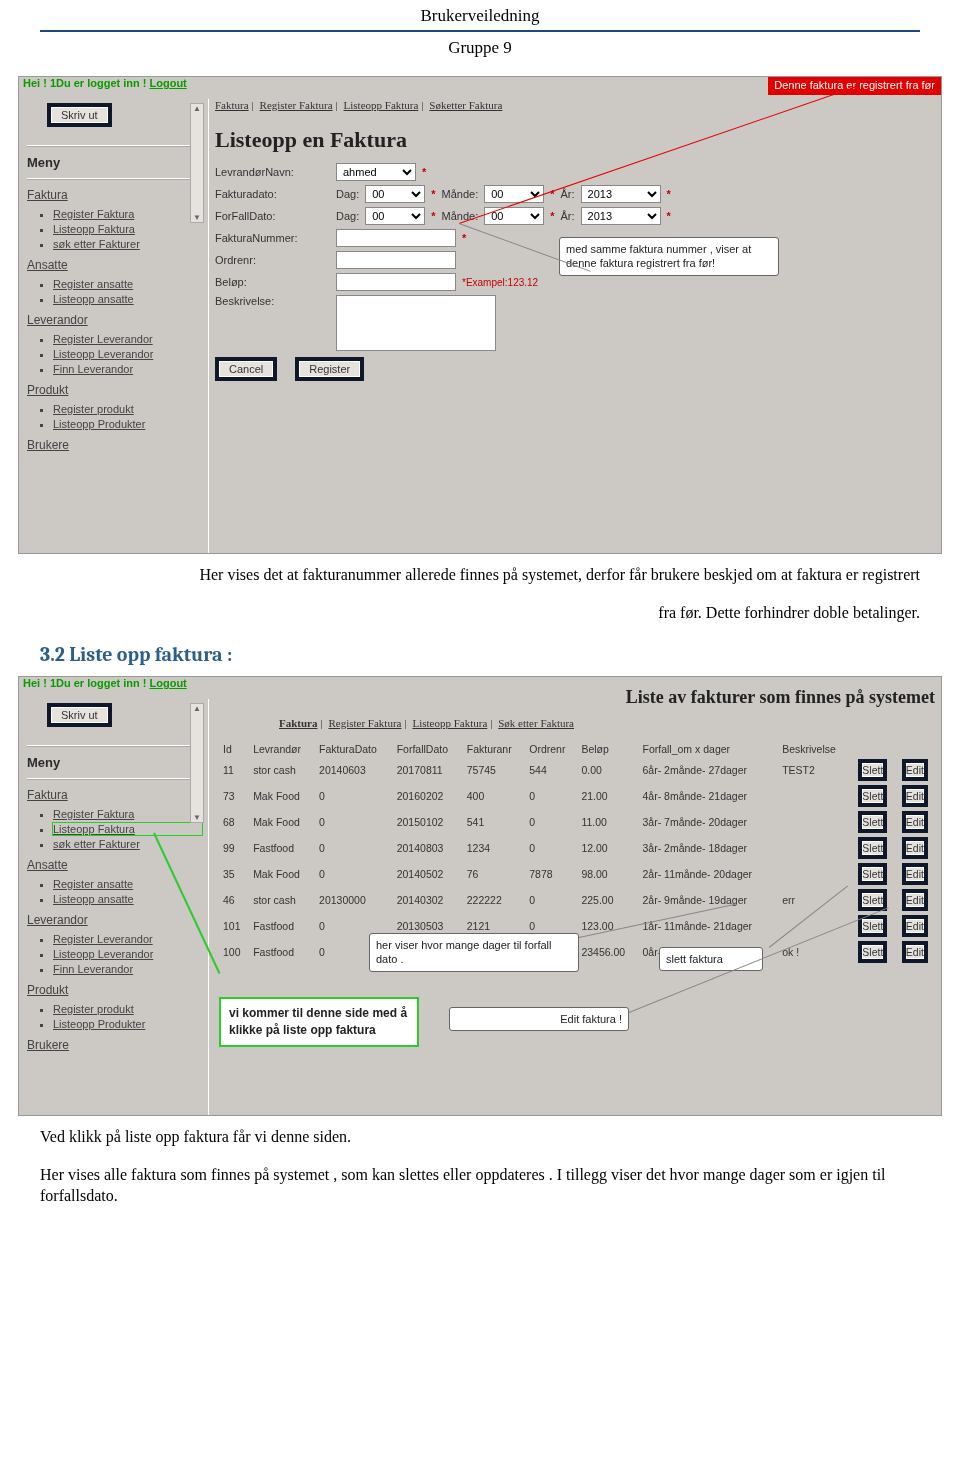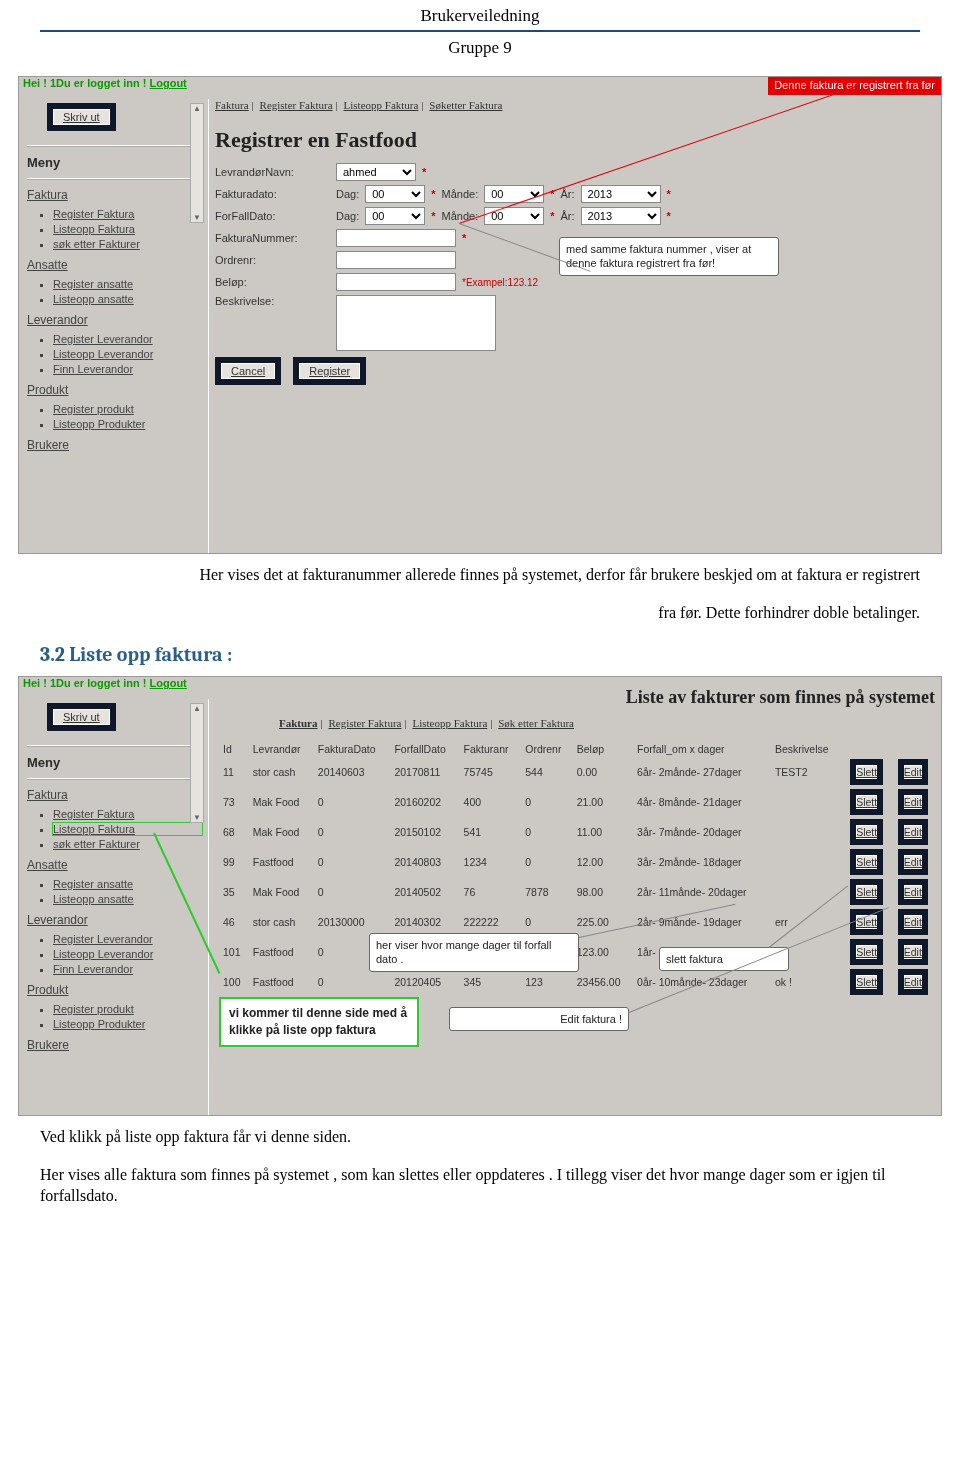--- a/index.html
+++ b/index.html
@@ -48,13 +48,12 @@
   .btn {
     display: inline-block;
     background: #e6e2de;
-    border: 6px solid #0f172a;
+    border: 4px solid #0f172a;
     box-shadow: inset 0 0 0 1px #fff;
     padding: 2px 10px;
     font-size: 11px;
     color: #333;
     cursor: pointer;
-    text-decoration: underline;
   }
   .skriv-wrap { position: relative; height: 30px; margin-bottom: 12px; }
   .sb-scroll {

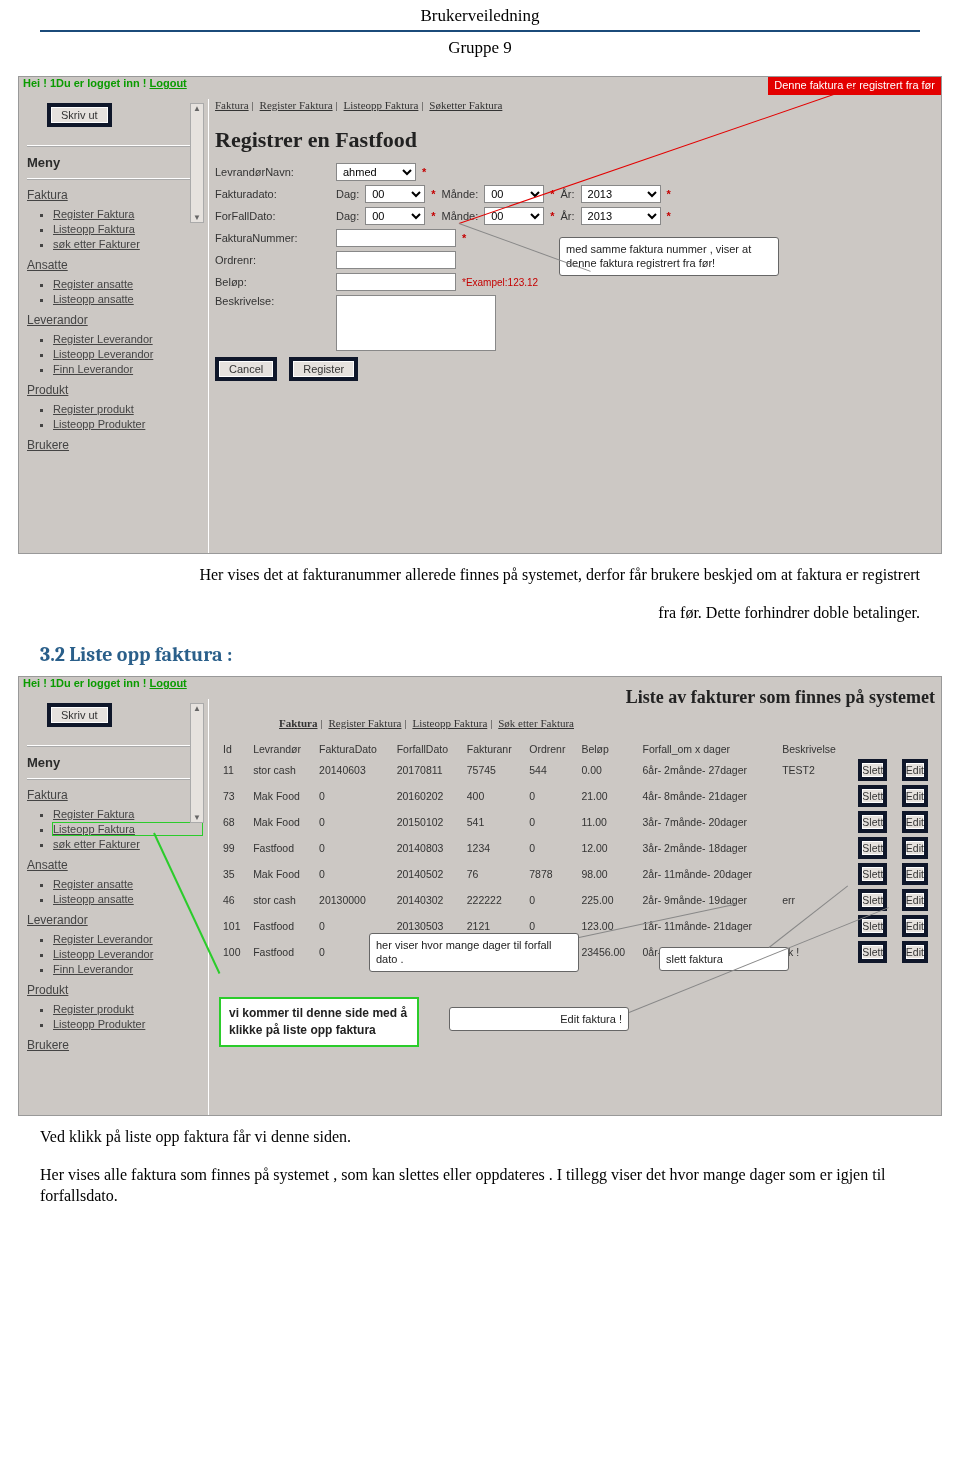--- a/index.html
+++ b/index.html
@@ -184,7 +184,7 @@
       <span>Listeopp Faktura</span><span class="sep">|</span>
       <span>Søketter Faktura</span>
     </div>
-    <div class="page-title">Registrer en Fastfood</div>
+    <div class="page-title">Listeopp en Faktura</div>
 
     <div class="form-row">
       <label>LevrandørNavn:</label>

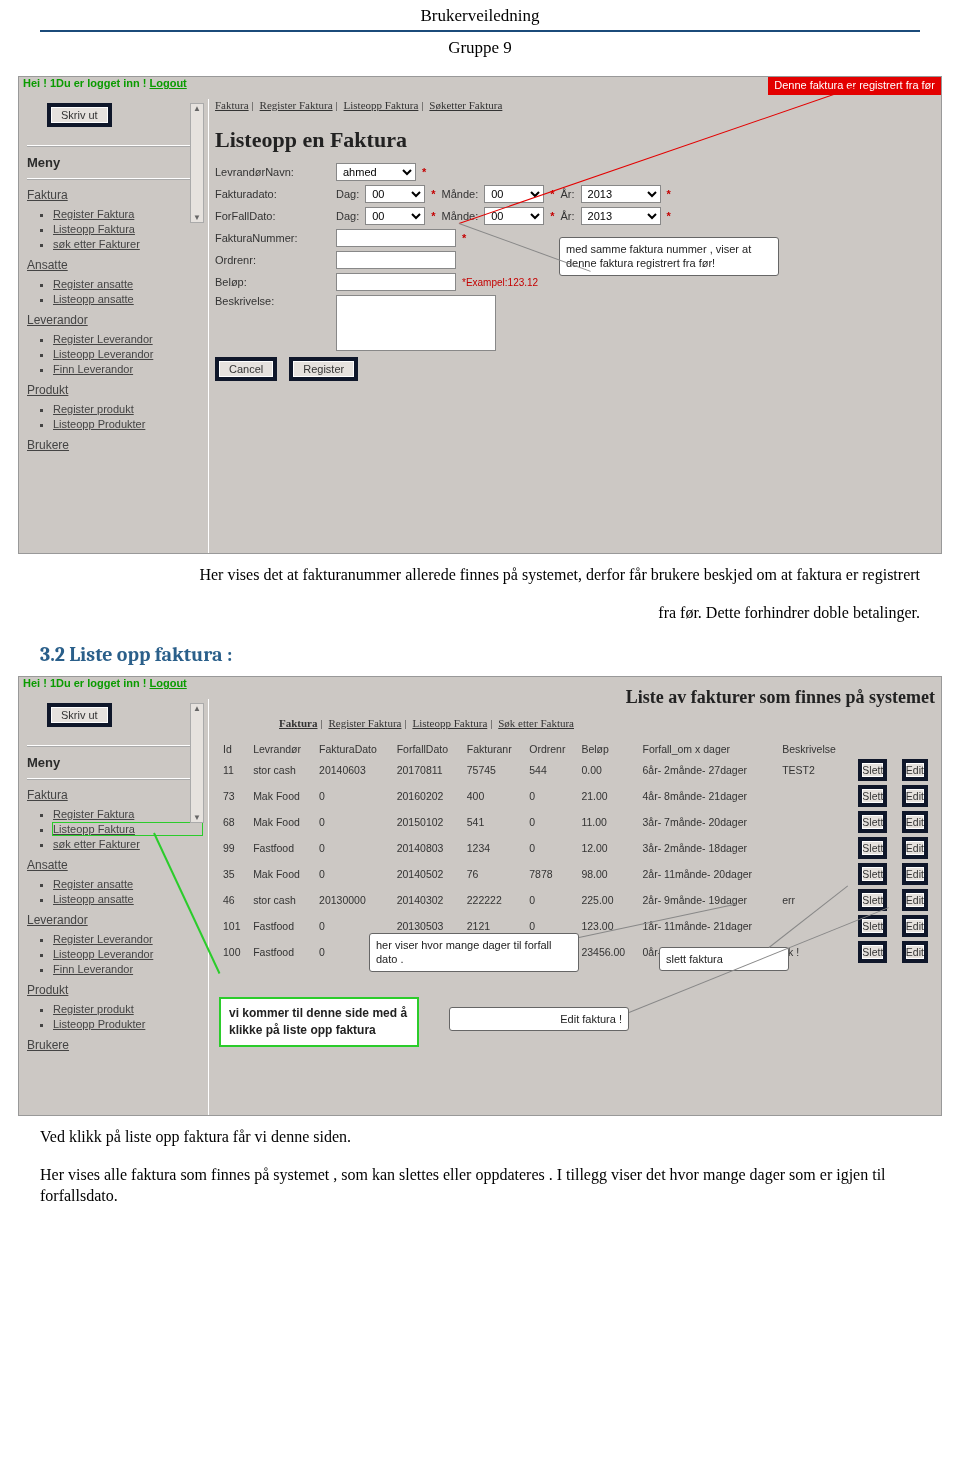--- a/index.html
+++ b/index.html
@@ -89,7 +89,7 @@
   .star { color:#c40000; font-weight:bold; }
   .hint { color:#c40000; font-size:10px; }
   .tarea { border:1px solid #888; background:#fff; width:160px; height:56px; }
-  .btn-row { margin-top:6px; display:flex; gap:12px; }
+  .btn-row { margin-top:6px; display:flex; gap:18px; }
 
   .callout {
     position:absolute; background:#fff; border:1px solid #666; border-radius:3px;

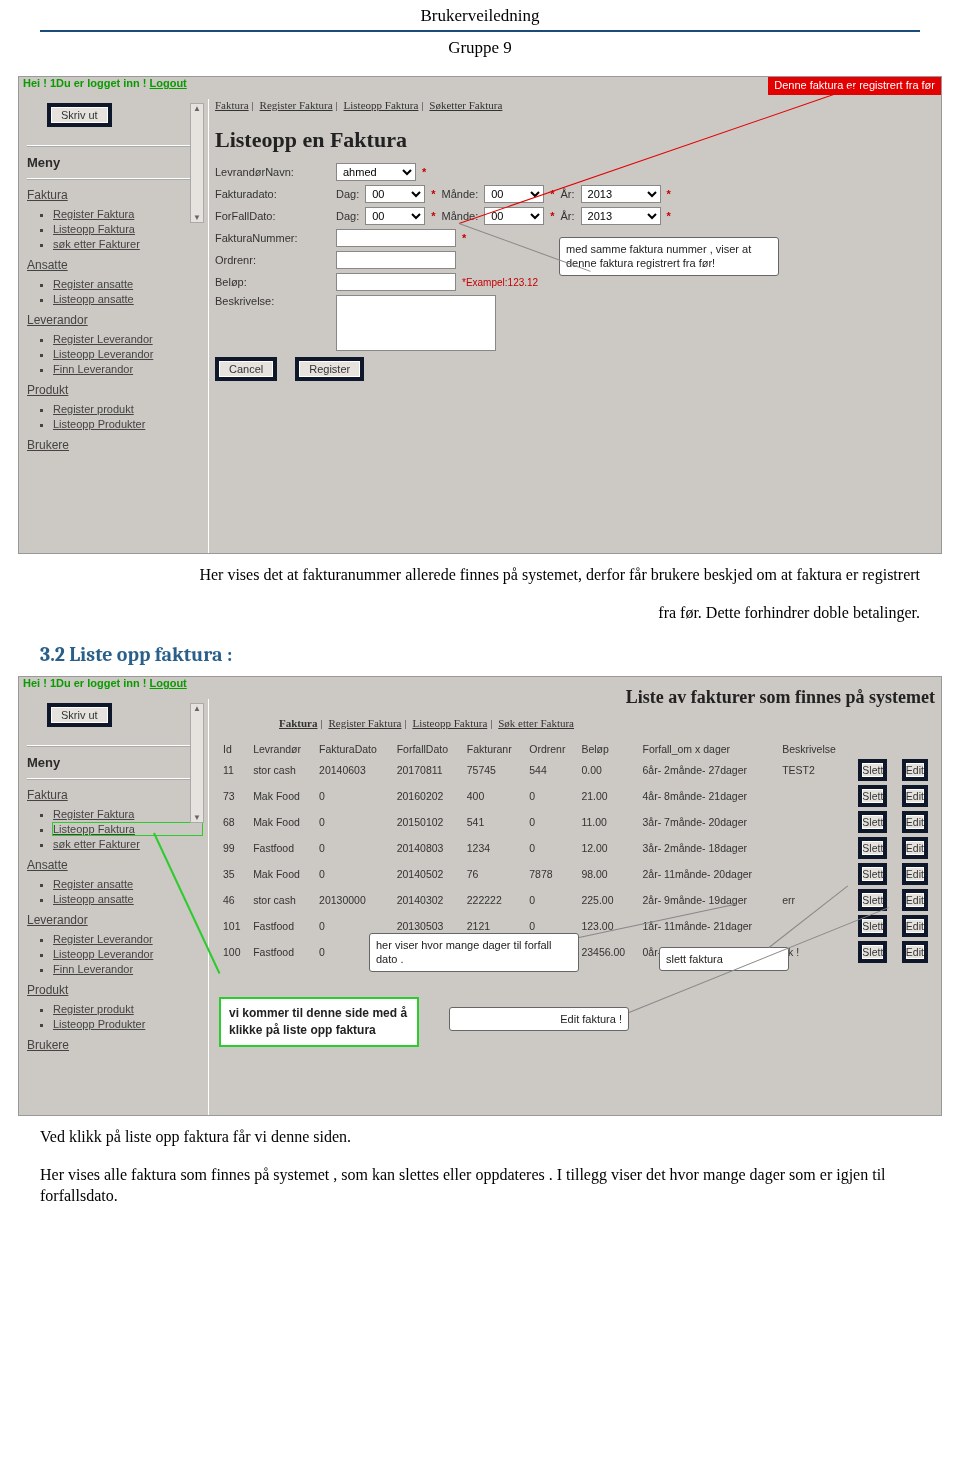--- a/index.html
+++ b/index.html
@@ -429,7 +429,7 @@
   </div>
 
   <div class="callout" style="left:350px; top:256px; width:210px;">her viser hvor mange dager til forfall dato .</div>
-  <div class="callout" style="left:640px; top:270px; width:130px;">slett faktura</div>
+  <div class="callout" style="left:640px; top:270px; width:104px;">slett faktura</div>
   <div class="callout" style="left:430px; top:330px; width:180px;text-align:right;">Edit faktura !</div>
   <div class="callout-green" style="left:200px; top:320px; width:200px;">vi kommer  til denne side med å klikke på liste opp faktura</div>
 

